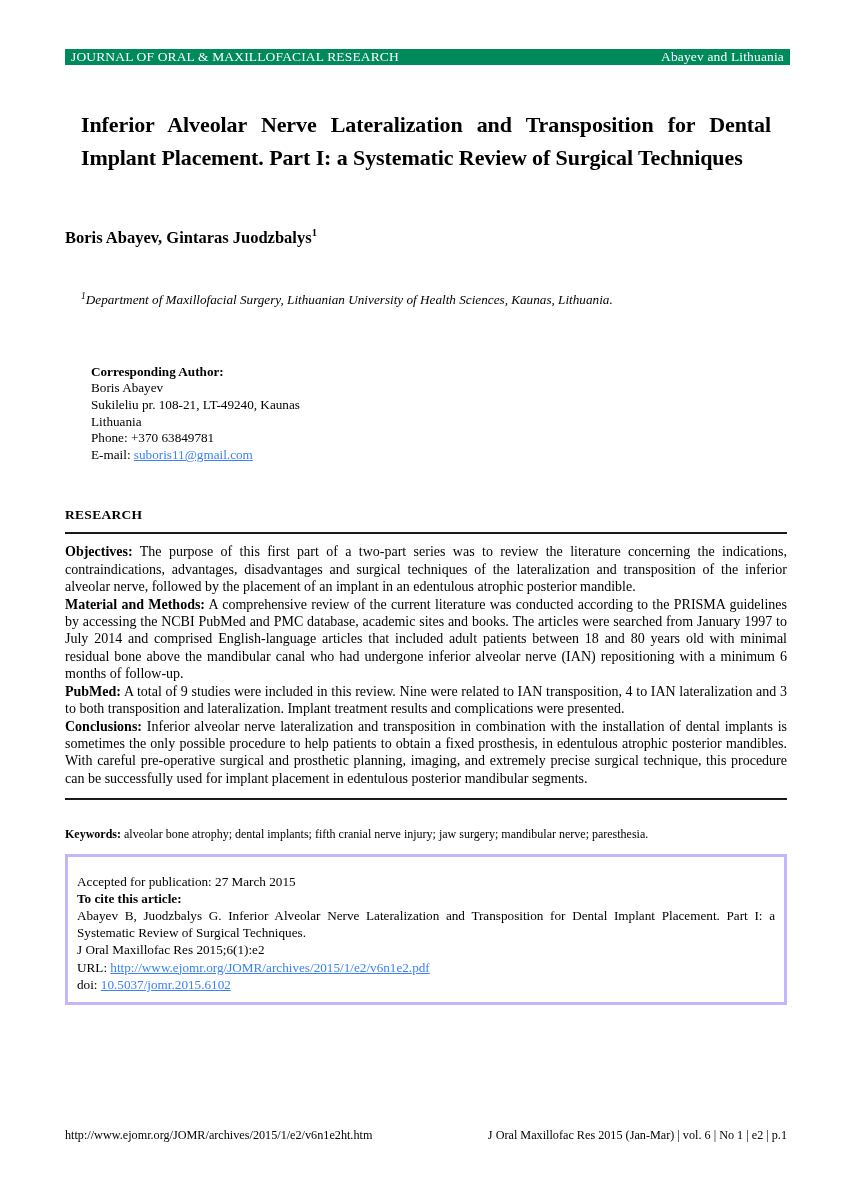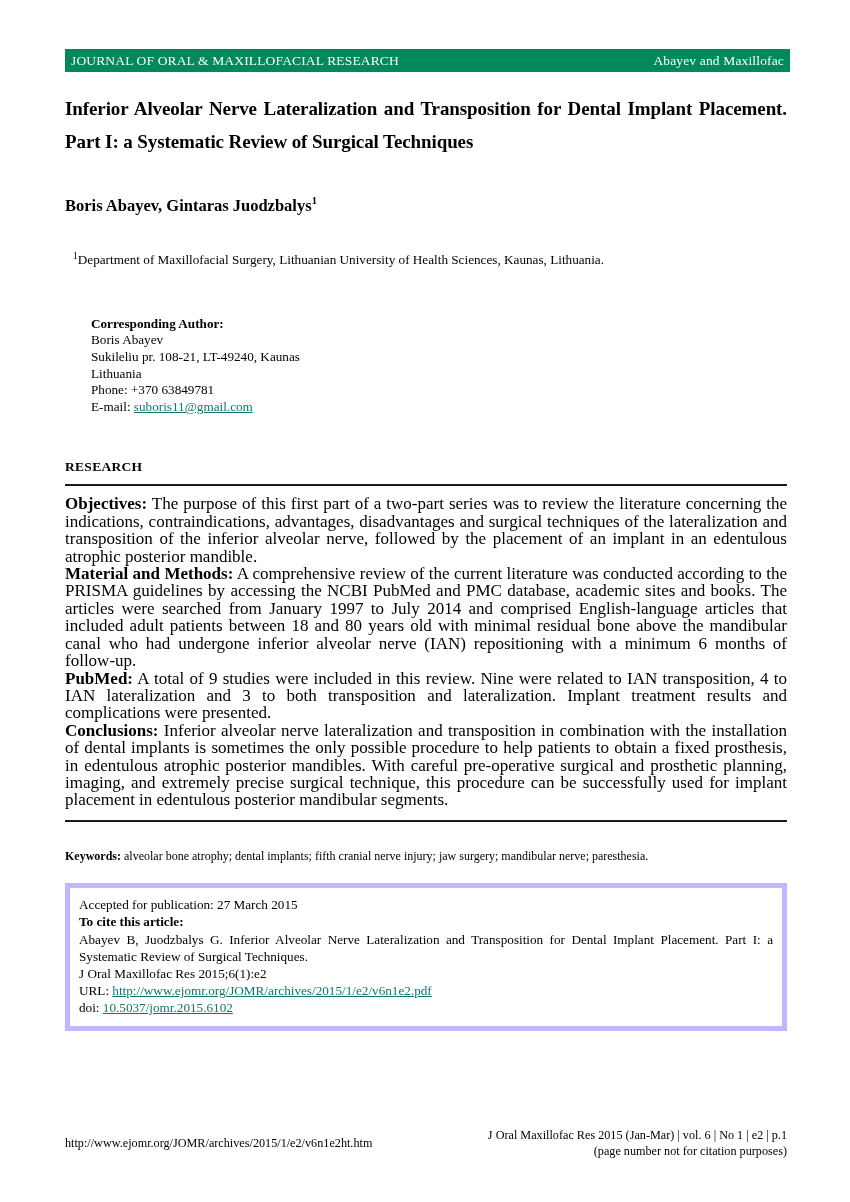--- a/index.html
+++ b/index.html
@@ -28,7 +28,7 @@
     left: 65px;
     top: 49px;
     width: 725px;
-    height: 23px;
+    height: 16px;
     background: #00895B;
     color: #ffffff;
     display: flex;

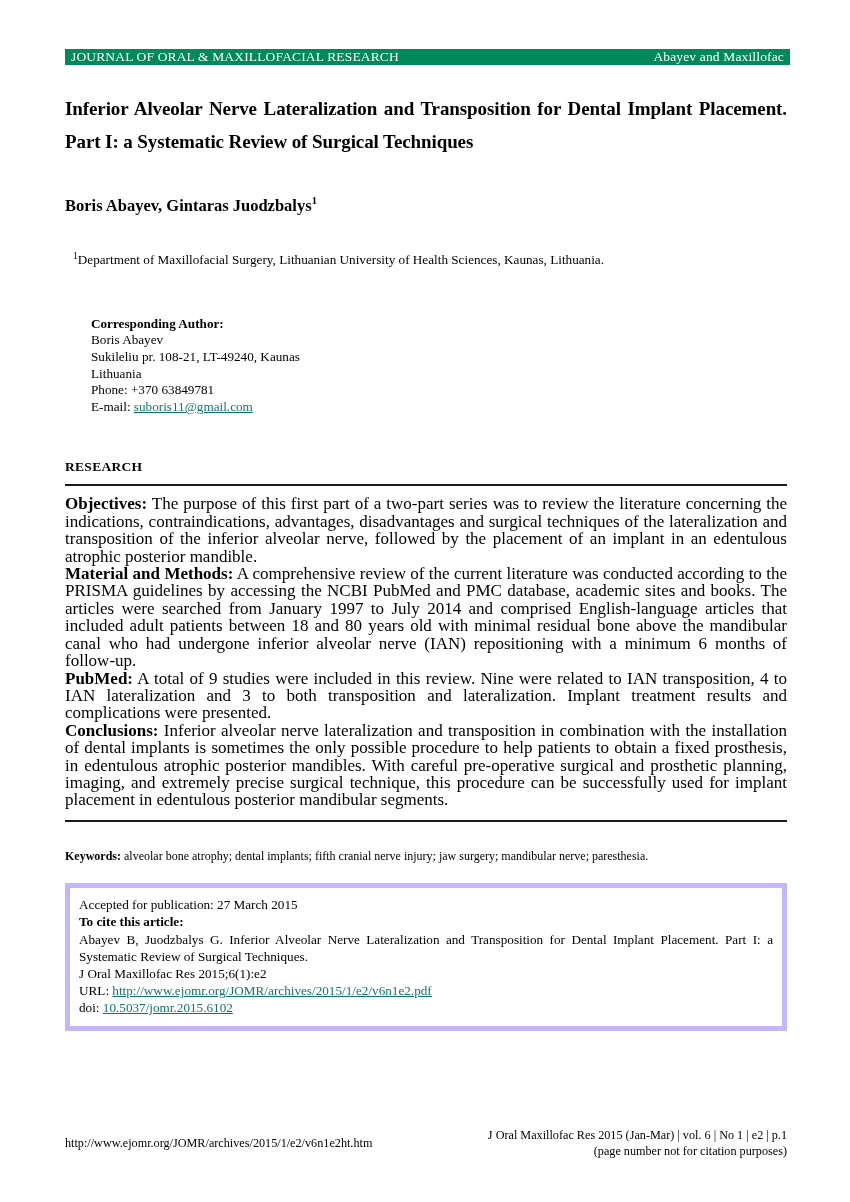--- a/index.html
+++ b/index.html
@@ -163,7 +163,7 @@
 
   <div class="runhead">
     <span class="rh-left">JOURNAL OF ORAL &amp; MAXILLOFACIAL RESEARCH</span>
-    <span class="rh-right">Abayev and Maxillofac</span>
+    <span class="rh-right">Abayev and Lithuania</span>
   </div>
 
   <div class="col">

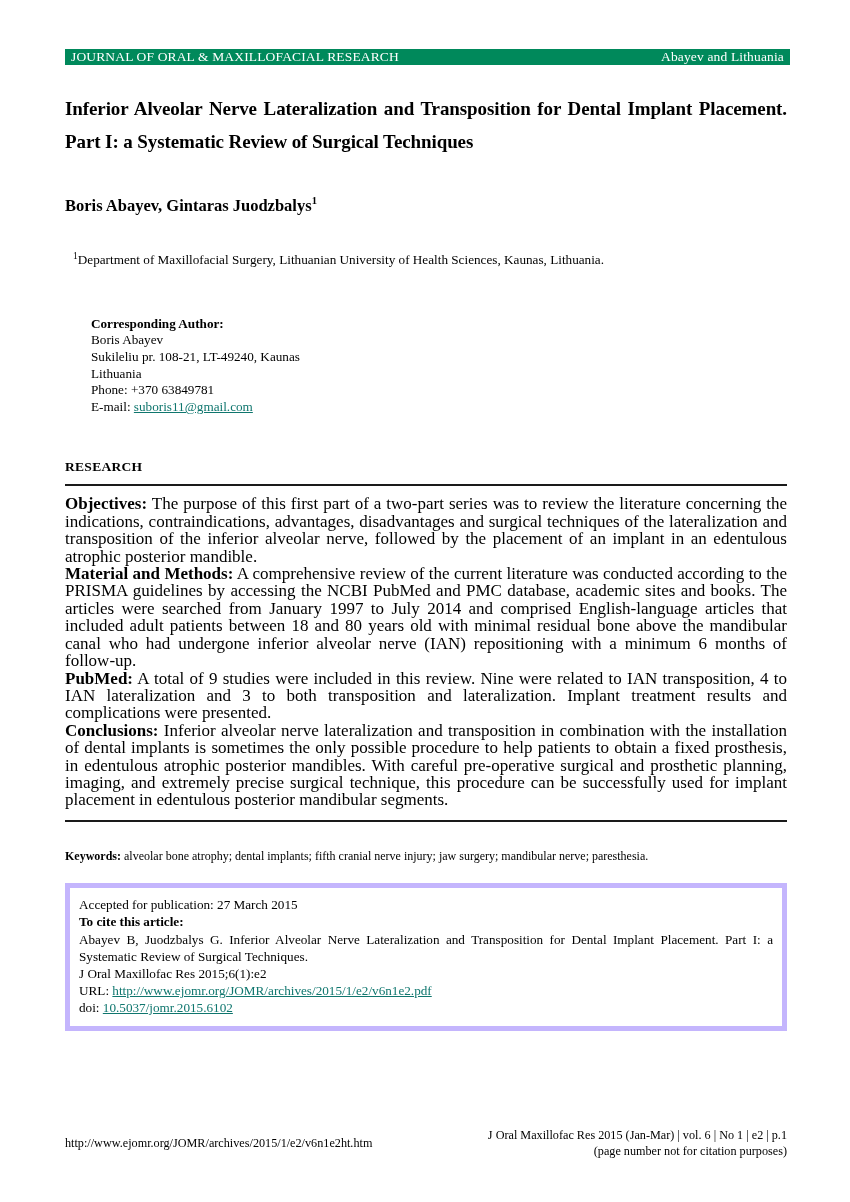--- a/index.html
+++ b/index.html
@@ -51,12 +51,12 @@
   }
 
   .title {
-    font-size: 19px;
+    font-size: 22px;
     font-weight: bold;
     line-height: 33px;
     text-align: justify;
     text-align-last: left;
-    margin: 0;
+    margin: 16px;
     letter-spacing: -0.1px;
   }
 

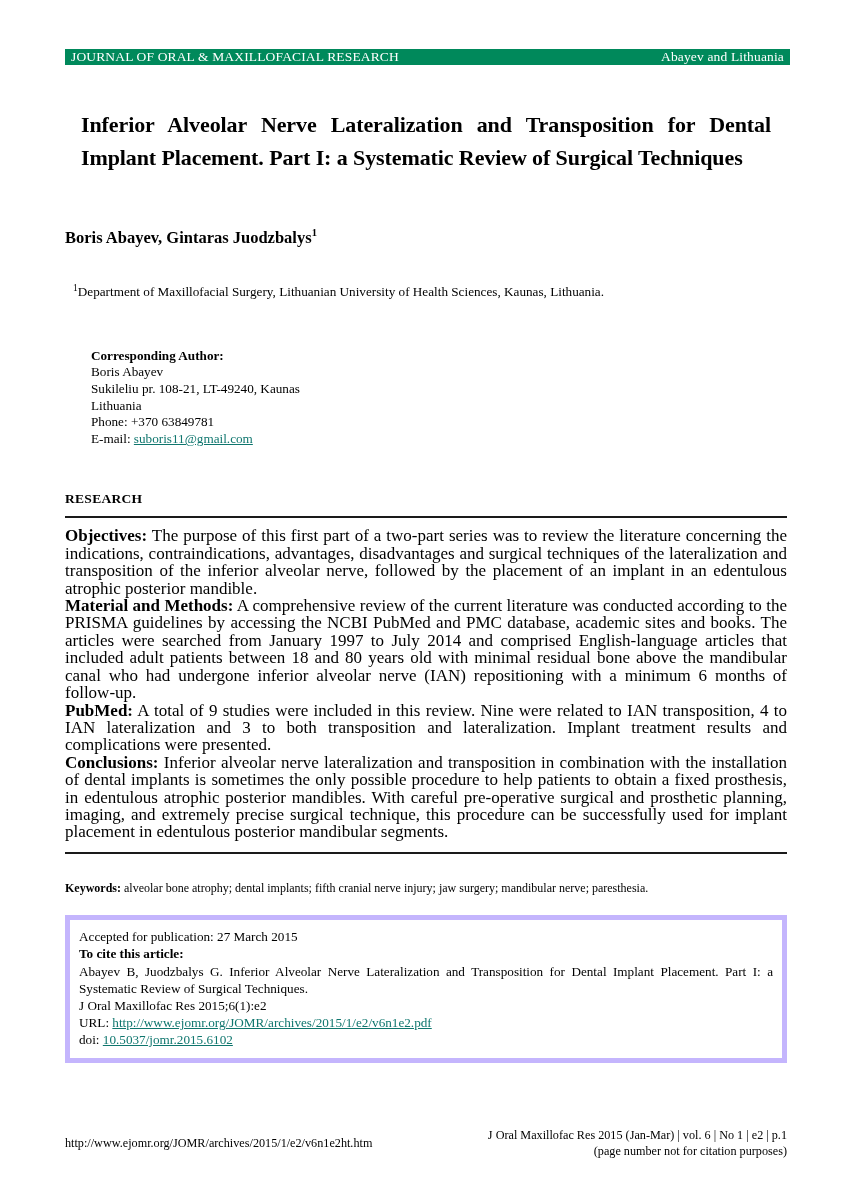--- a/index.html
+++ b/index.html
@@ -70,9 +70,10 @@
 
   .affil {
     font-size: 13.2px;
-    margin: 8px;
+    margin: 16px;
     padding-top: 24px;
     line-height: 17px;
+    font-style: italic;
   }
   .affil sup { font-size: 9.5px; vertical-align: super; }
 

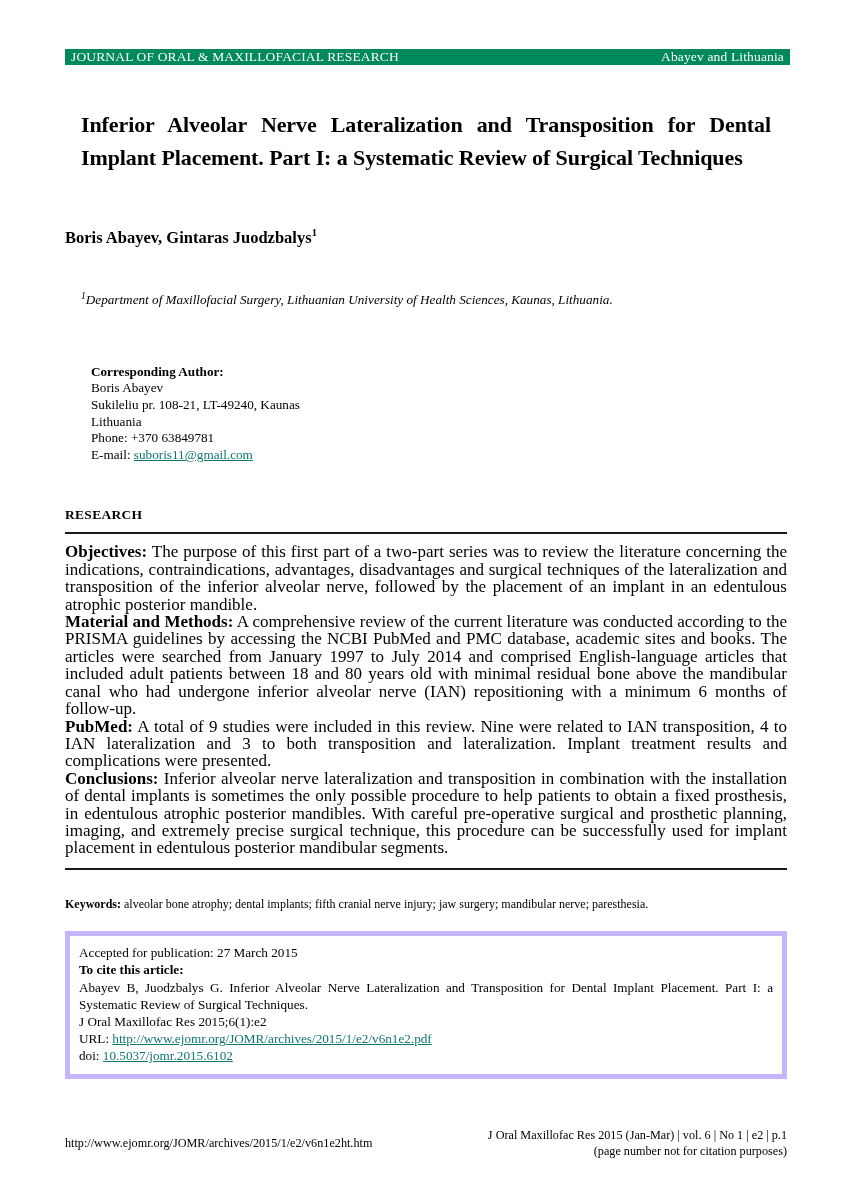--- a/index.html
+++ b/index.html
@@ -85,7 +85,7 @@
   }
   .corr .corr-head { font-weight: bold; }
   a.link {
-    color: #0f766e;
+    color: #3b82f6;
   }
 
   

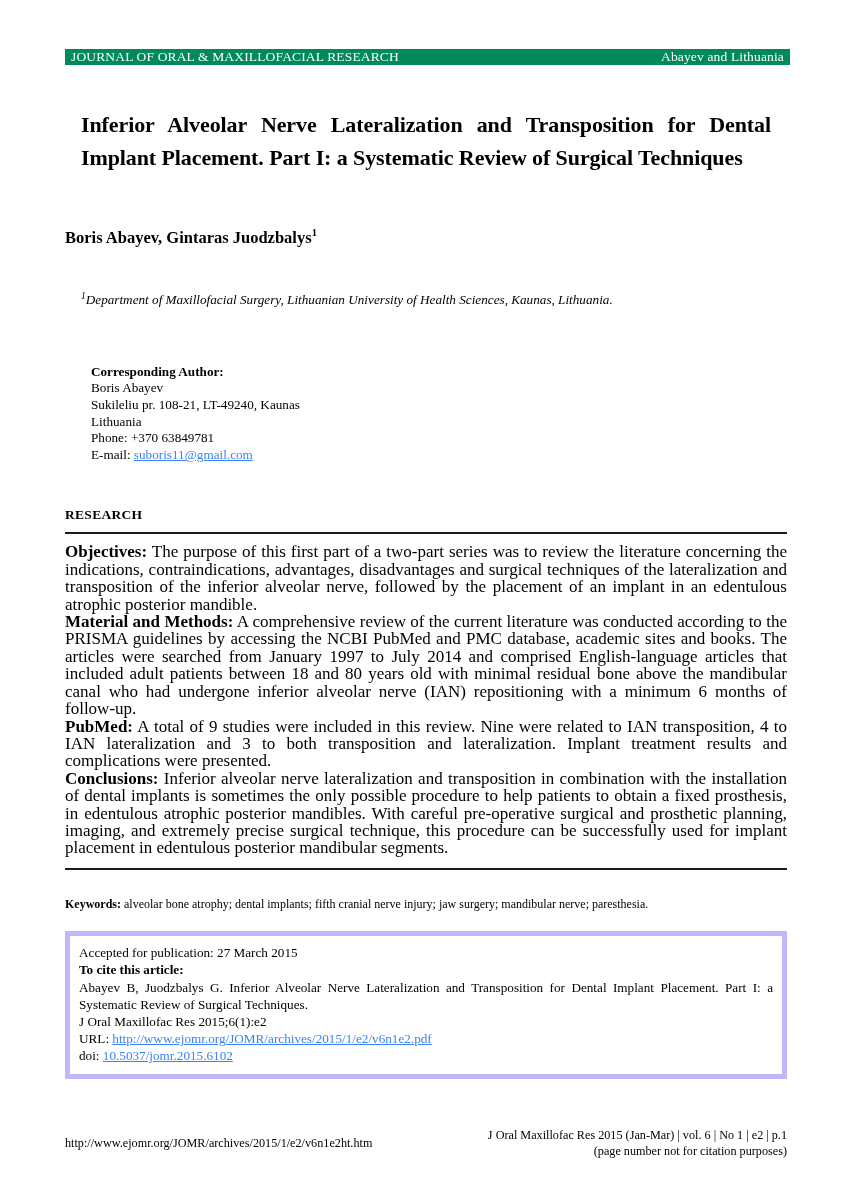--- a/index.html
+++ b/index.html
@@ -104,7 +104,7 @@
   }
   .abs-body {
     padding-top: 9px;
-    font-size: 17px;
+    font-size: 14px;
     line-height: 17.4px;
     text-align: justify;
   }

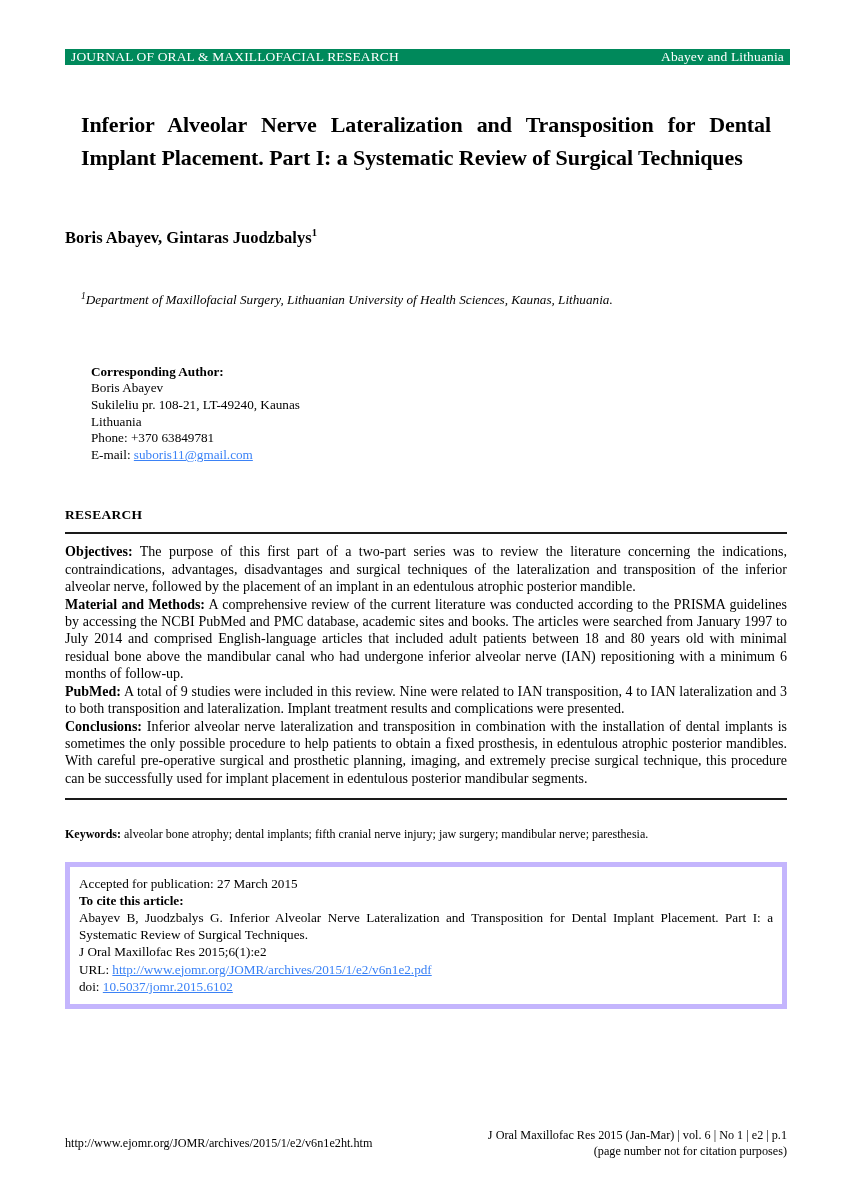--- a/index.html
+++ b/index.html
@@ -130,9 +130,9 @@
 
   
   .citebox {
-    margin-top: 18px;
-    border: 5px solid #c4b5fd;
-    padding: 8px 9px 9px 9px;
+    margin-top: 10px;
+    border: 3px solid #c4b5fd;
+    padding: 16px 9px 9px 9px;
     font-size: 13.2px;
     line-height: 17.2px;
     text-align: justify;

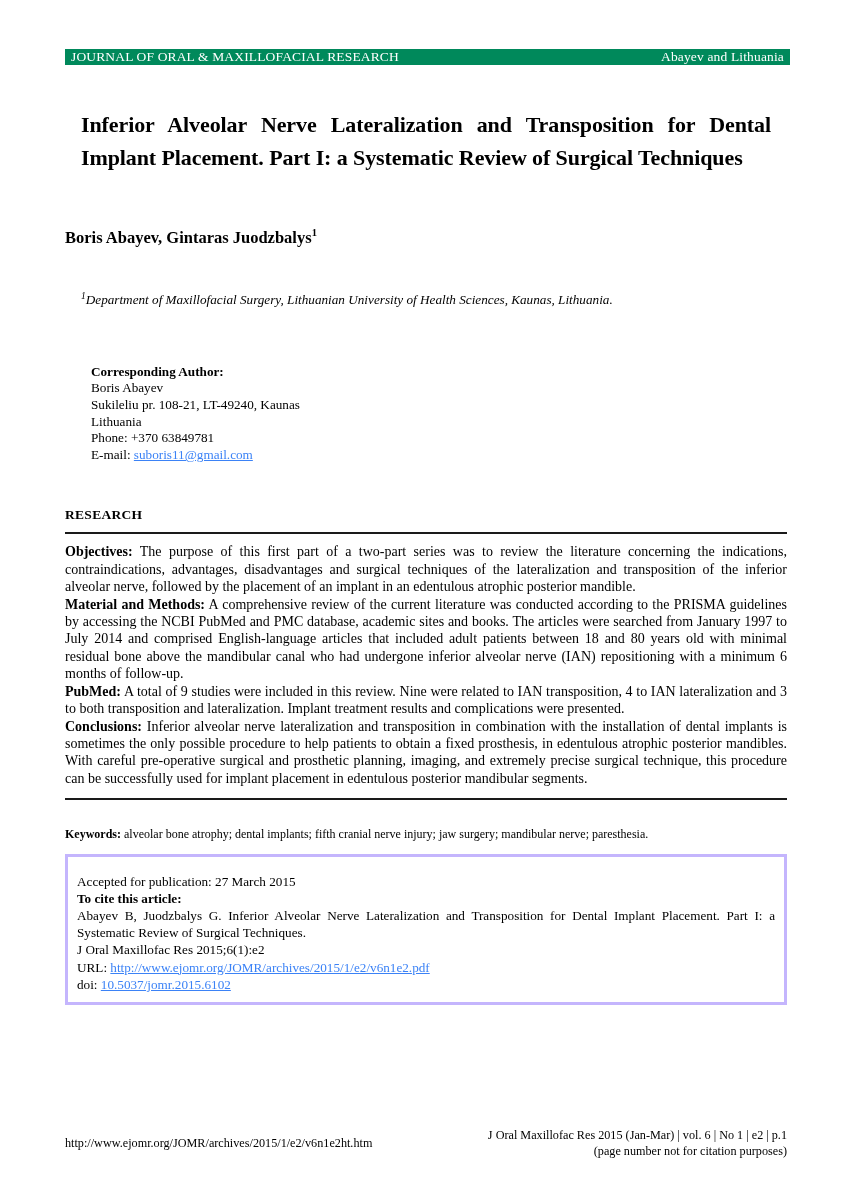--- a/index.html
+++ b/index.html
@@ -214,7 +214,6 @@
       <div class="footer-left">http://www.ejomr.org/JOMR/archives/2015/1/e2/v6n1e2ht.htm</div>
       <div class="footer-right">
         <div>J Oral Maxillofac Res 2015 (Jan-Mar) | vol. 6 | No 1 | e2 | p.1</div>
-        <div>(page number not for citation purposes)</div>
       </div>
     </div>
   </div>

